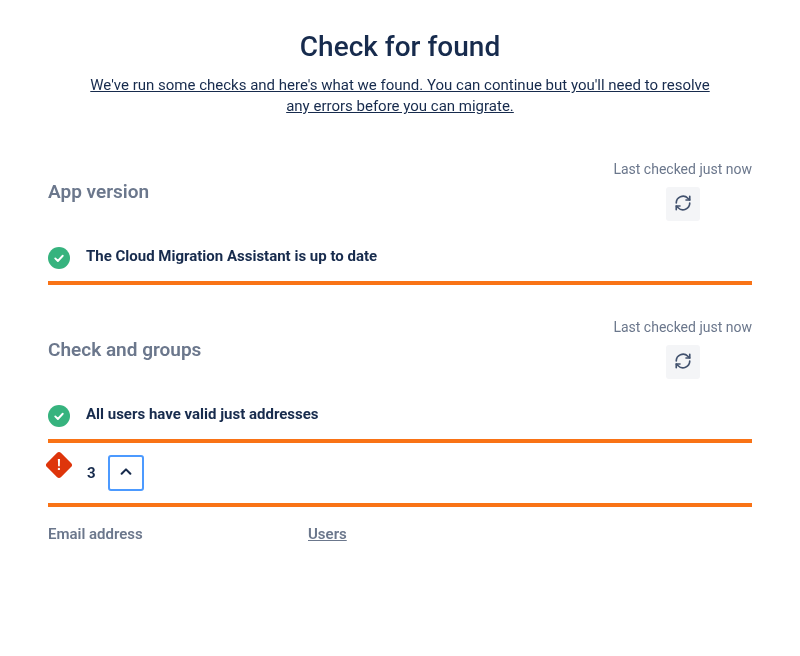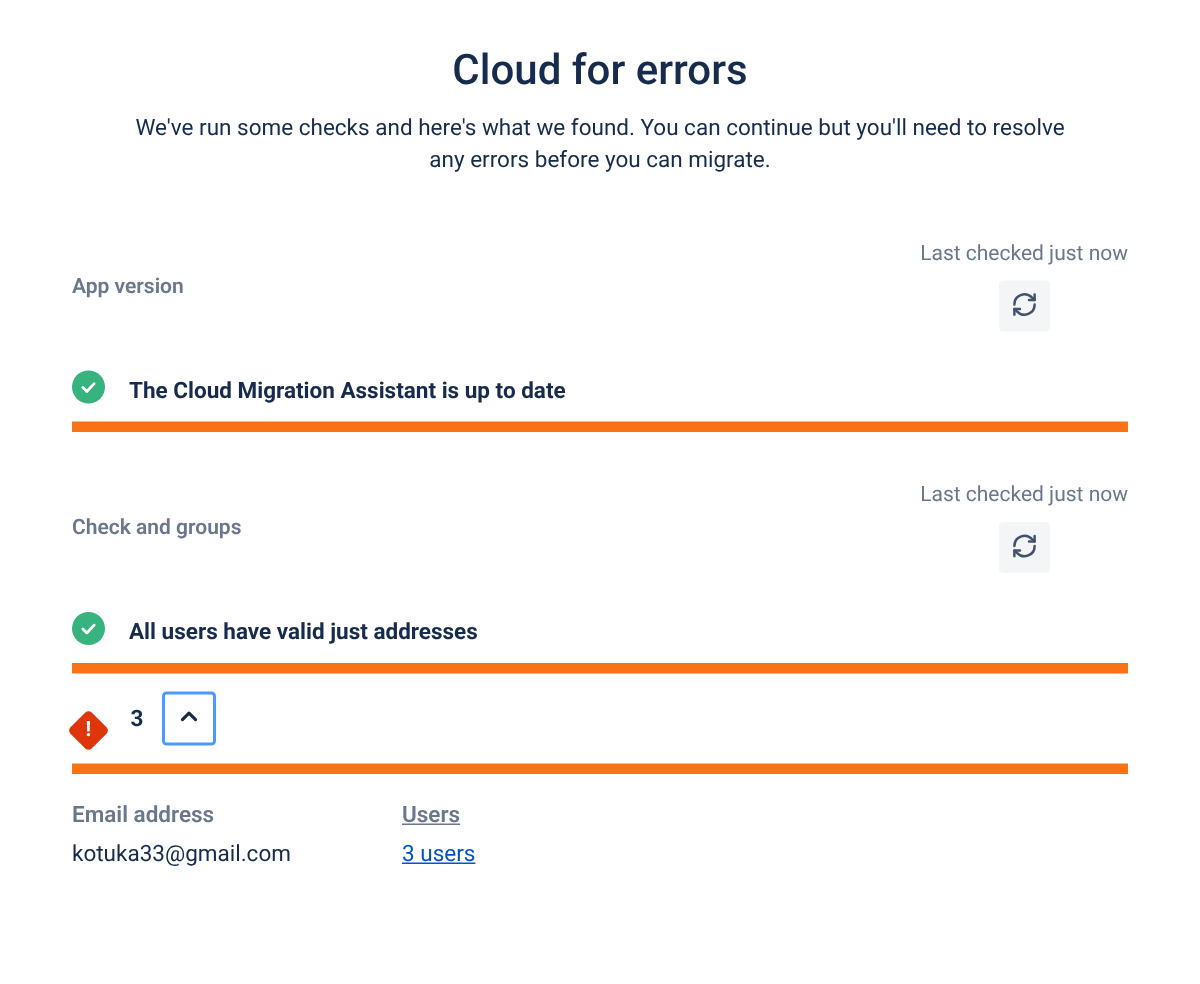--- a/index.html
+++ b/index.html
@@ -165,7 +165,7 @@
 </head>
 <body>
 
-<h1 class="page-title">Cloud for errors</h1>
+<h1 class="page-title">Check for found</h1>
 <p class="page-subtitle">We've run some checks and here's what we found. You can continue but you'll need to resolve any errors before you can migrate.</p>
 
 <div class="section-group">

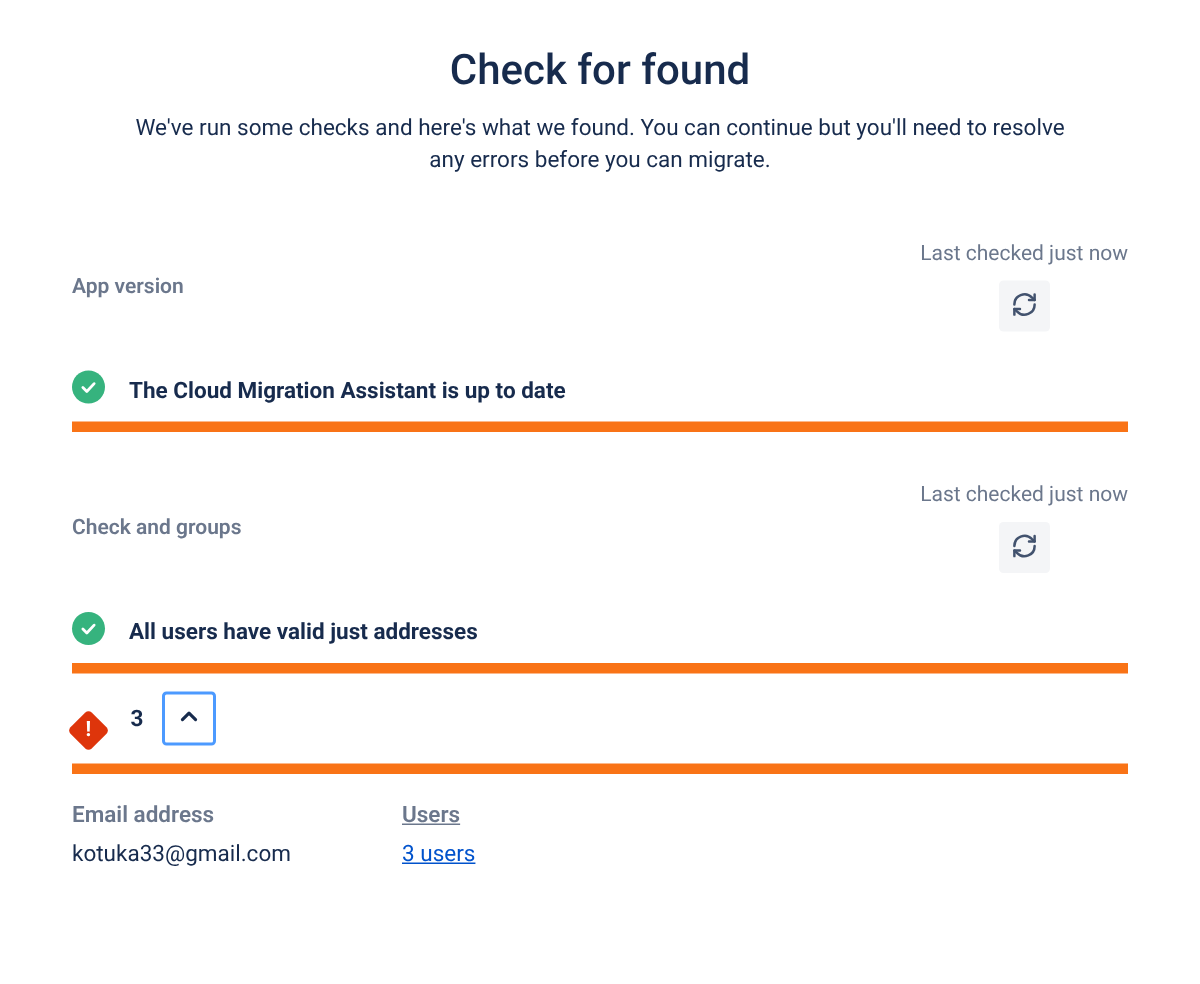--- a/index.html
+++ b/index.html
@@ -25,6 +25,7 @@
       line-height: 1.4;
       max-width: 640px;
       margin: 0 auto 44px;
+      text-decoration: underline;
     }
     .section-header {
       display: flex;

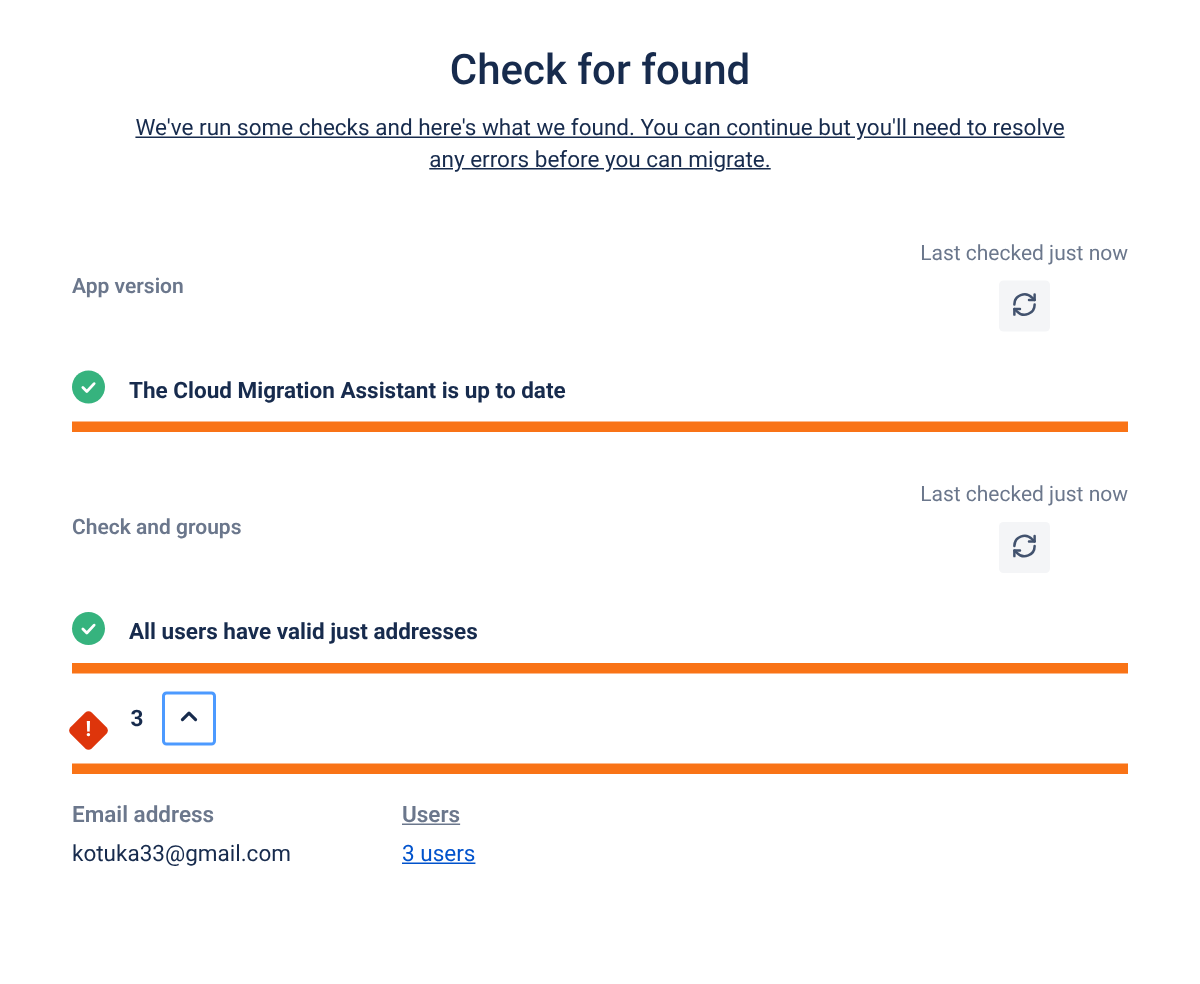--- a/index.html
+++ b/index.html
@@ -34,7 +34,7 @@
       margin-bottom: 14px;
     }
     .section-label {
-      font-size: 14px;
+      font-size: 19px;
       font-weight: 600;
       color: #6B778C;
     }

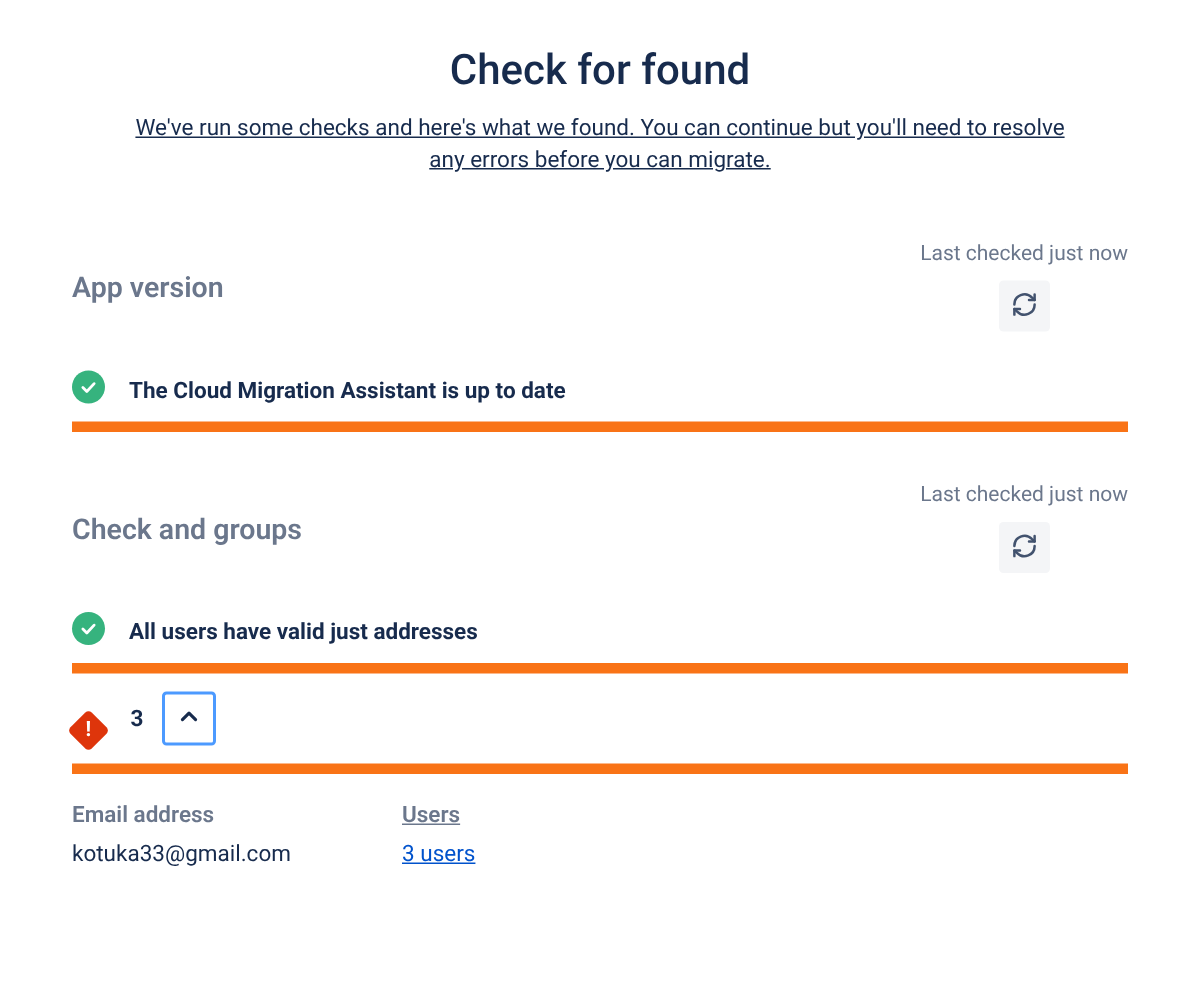--- a/index.html
+++ b/index.html
@@ -62,9 +62,9 @@
     .refresh-btn svg { width: 18px; height: 18px; }
     .check-row {
       display: flex;
-      align-items: flex-end;
+      align-items: flex-start;
       padding: 12px 0;
-      border-bottom: 7px solid #f97316;
+      border-bottom: 4px solid #f97316;
     }
     .section-group { margin-bottom: 34px; }
     .status-icon {

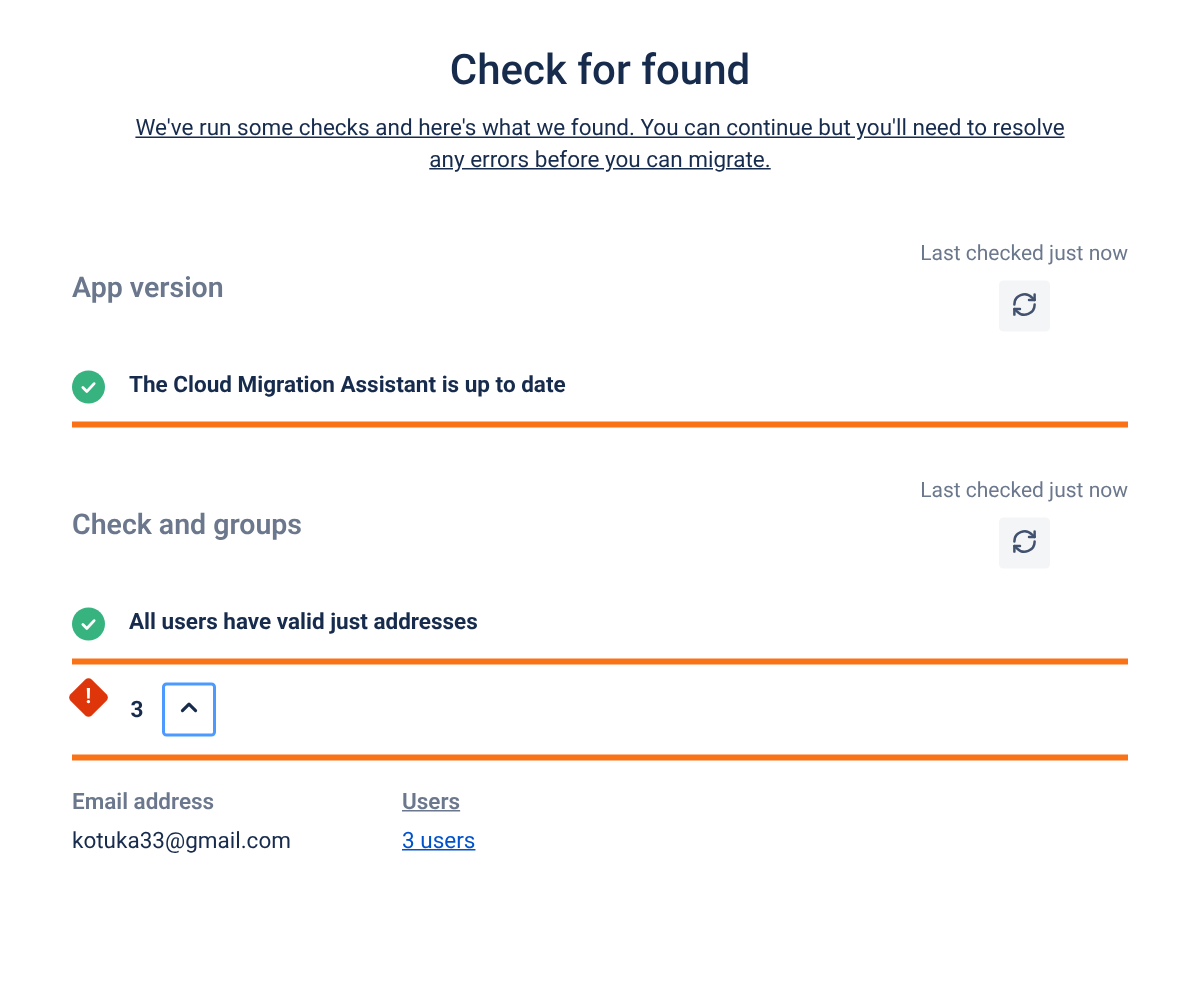--- a/index.html
+++ b/index.html
@@ -140,7 +140,8 @@
     }
     .detail-headers {
       display: flex;
-      margin-bottom: 4px;
+      margin-bottom: 16px;
+      gap: 40px;
     }
     .col-email { width: 220px; }
     .col-users { flex: 1; text-decoration: underline; }

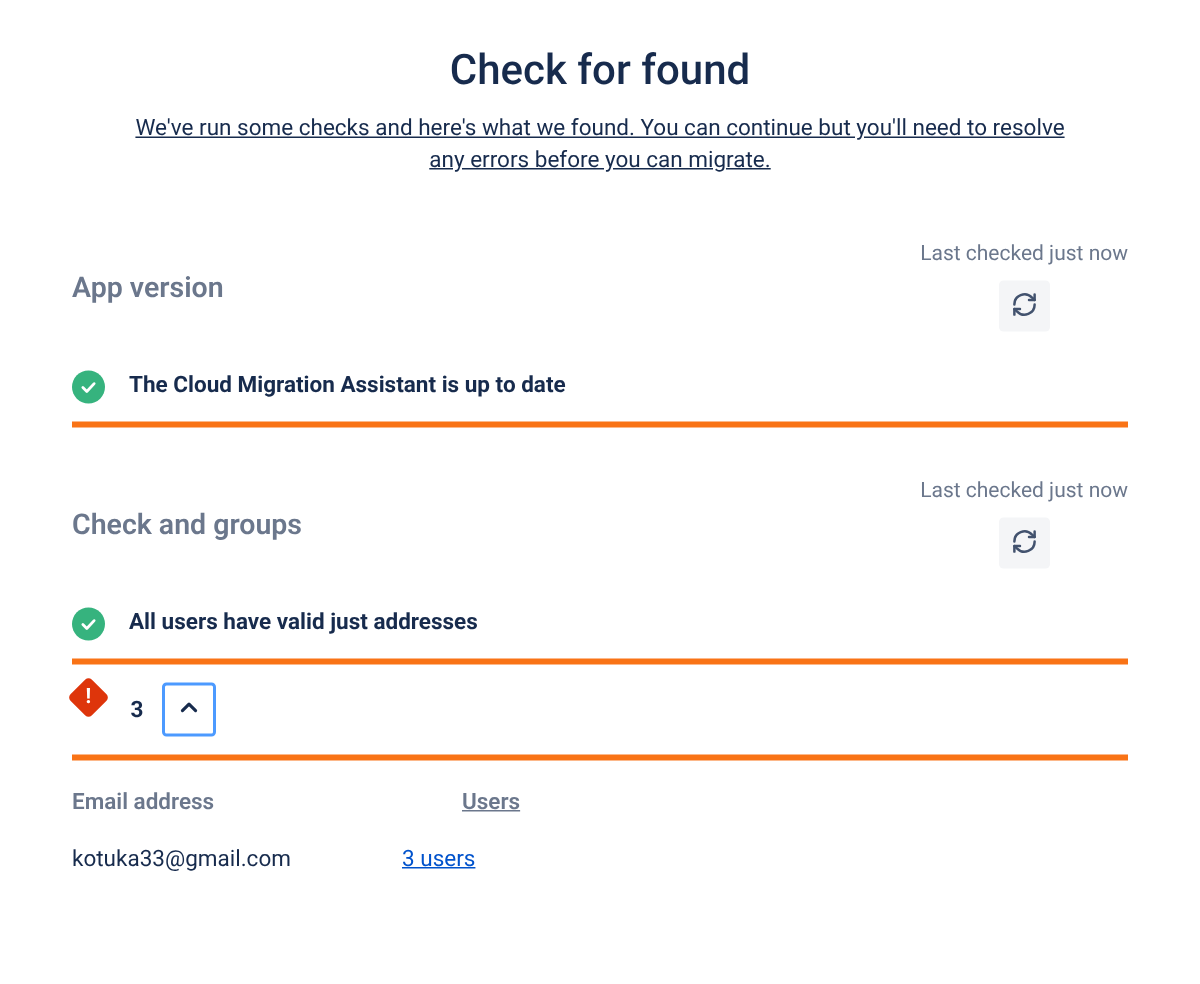--- a/index.html
+++ b/index.html
@@ -246,10 +246,6 @@
         <div class="th col-email">Email address</div>
         <div class="th col-users">Users</div>
       </div>
-      <div class="detail-row">
-        <div class="td-email col-email">kotuka33@gmail.com</div>
-        <div class="td-users col-users">3 users</div>
-      </div>
     </div>
   </div>
 </div>

